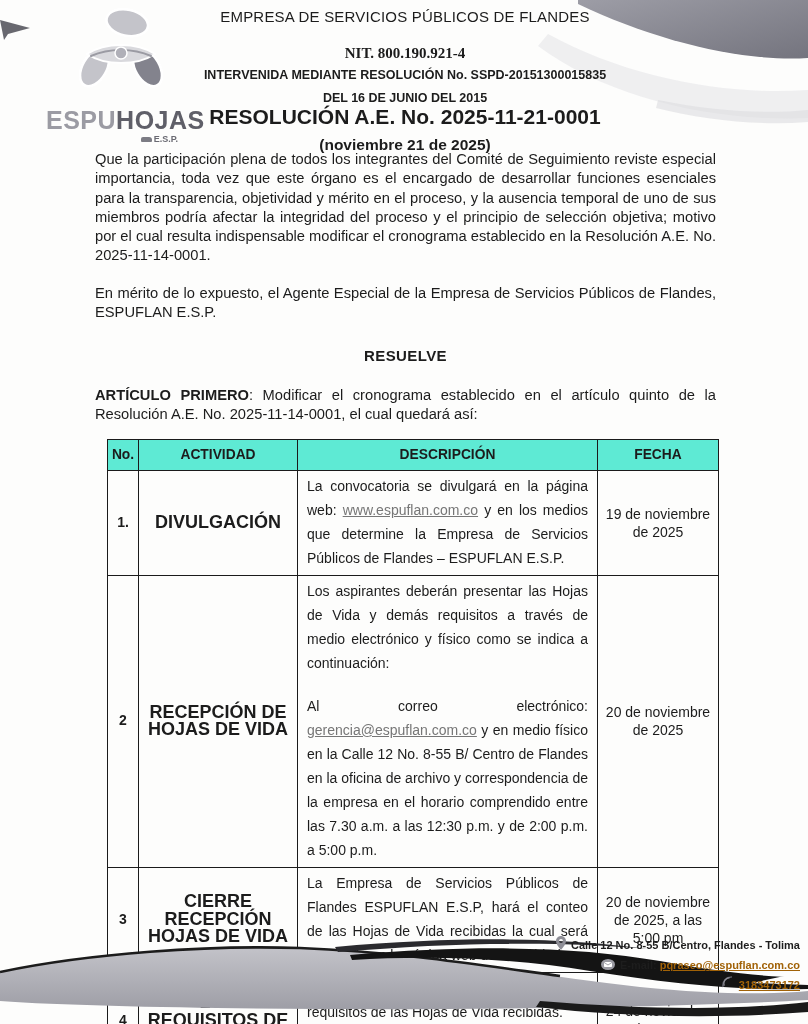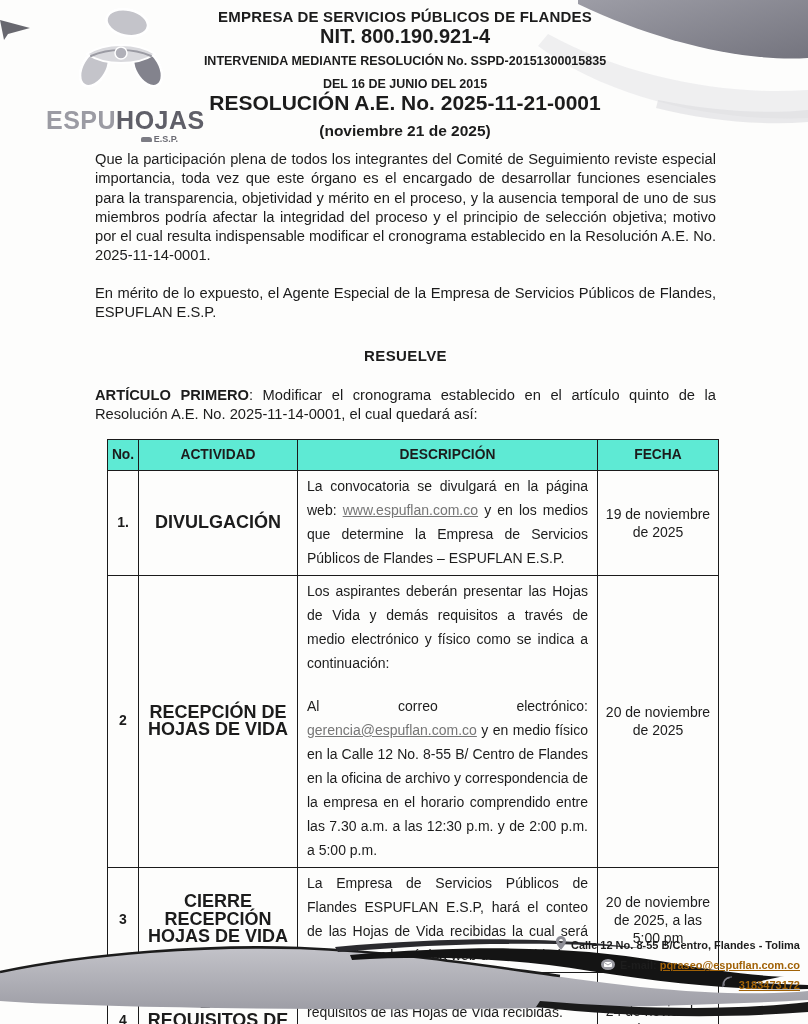--- a/index.html
+++ b/index.html
@@ -29,7 +29,7 @@
   .logo-esp .truck { display:inline-block; width:11px; height:5px; background:#7c7c84; border-radius:2px 3px 1px 1px; margin-right:2px; }
 
   .head-text { position:absolute; left:178px; top:8px; width:454px; text-align:center; }
-  .h-company { font-size:15px; font-weight:bold; letter-spacing:.2px; }
+  .h-company { font-size:15px; font-weight:normal; letter-spacing:.2px; }
   .h-nit { font-size:20px; font-weight:bold; margin-top:0; }
   .h-int1 { font-size:12.5px; font-weight:bold; margin-top:6px; }
   .h-int2 { font-size:12.5px; font-weight:bold; margin-top:9px; }

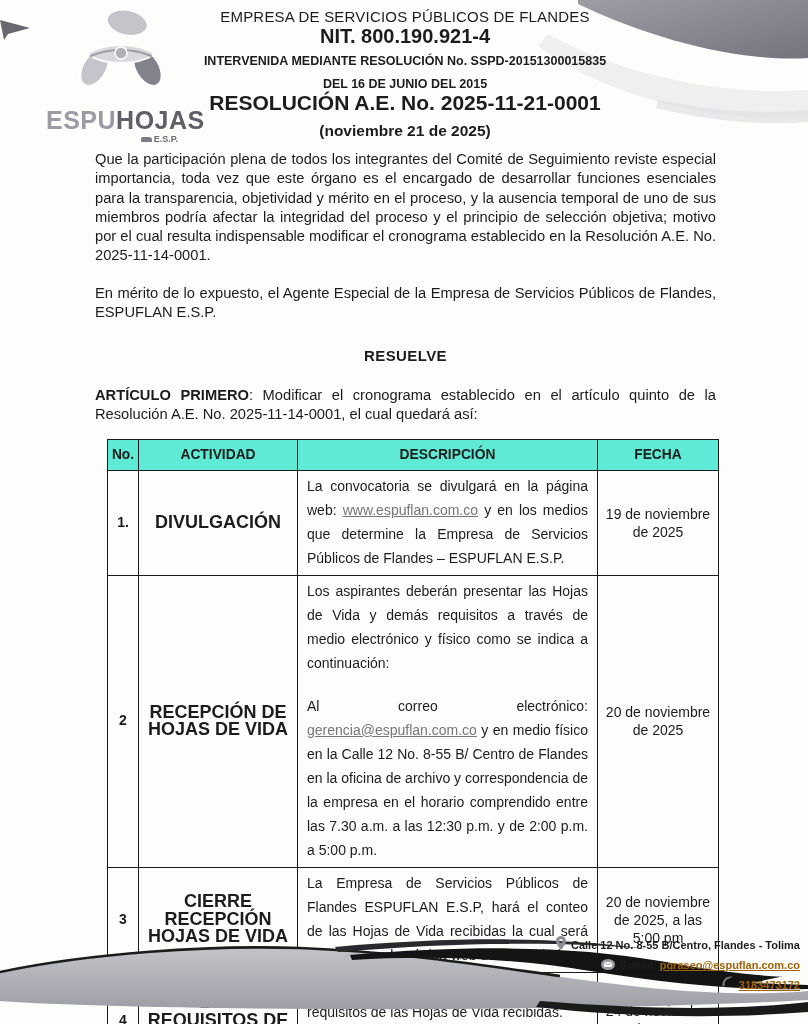--- a/index.html
+++ b/index.html
@@ -30,7 +30,7 @@
 
   .head-text { position:absolute; left:178px; top:8px; width:454px; text-align:center; }
   .h-company { font-size:15px; font-weight:normal; letter-spacing:.2px; }
-  .h-nit { font-size:20px; font-weight:bold; margin-top:0; }
+  .h-nit { font-size:15px; font-weight:bold; margin-top:20px;font-family:Liberation Serif, serif; }
   .h-int1 { font-size:12.5px; font-weight:bold; margin-top:6px; }
   .h-int2 { font-size:12.5px; font-weight:bold; margin-top:9px; }
   .h-res { font-size:21px; font-weight:bold; margin-top:0; }

